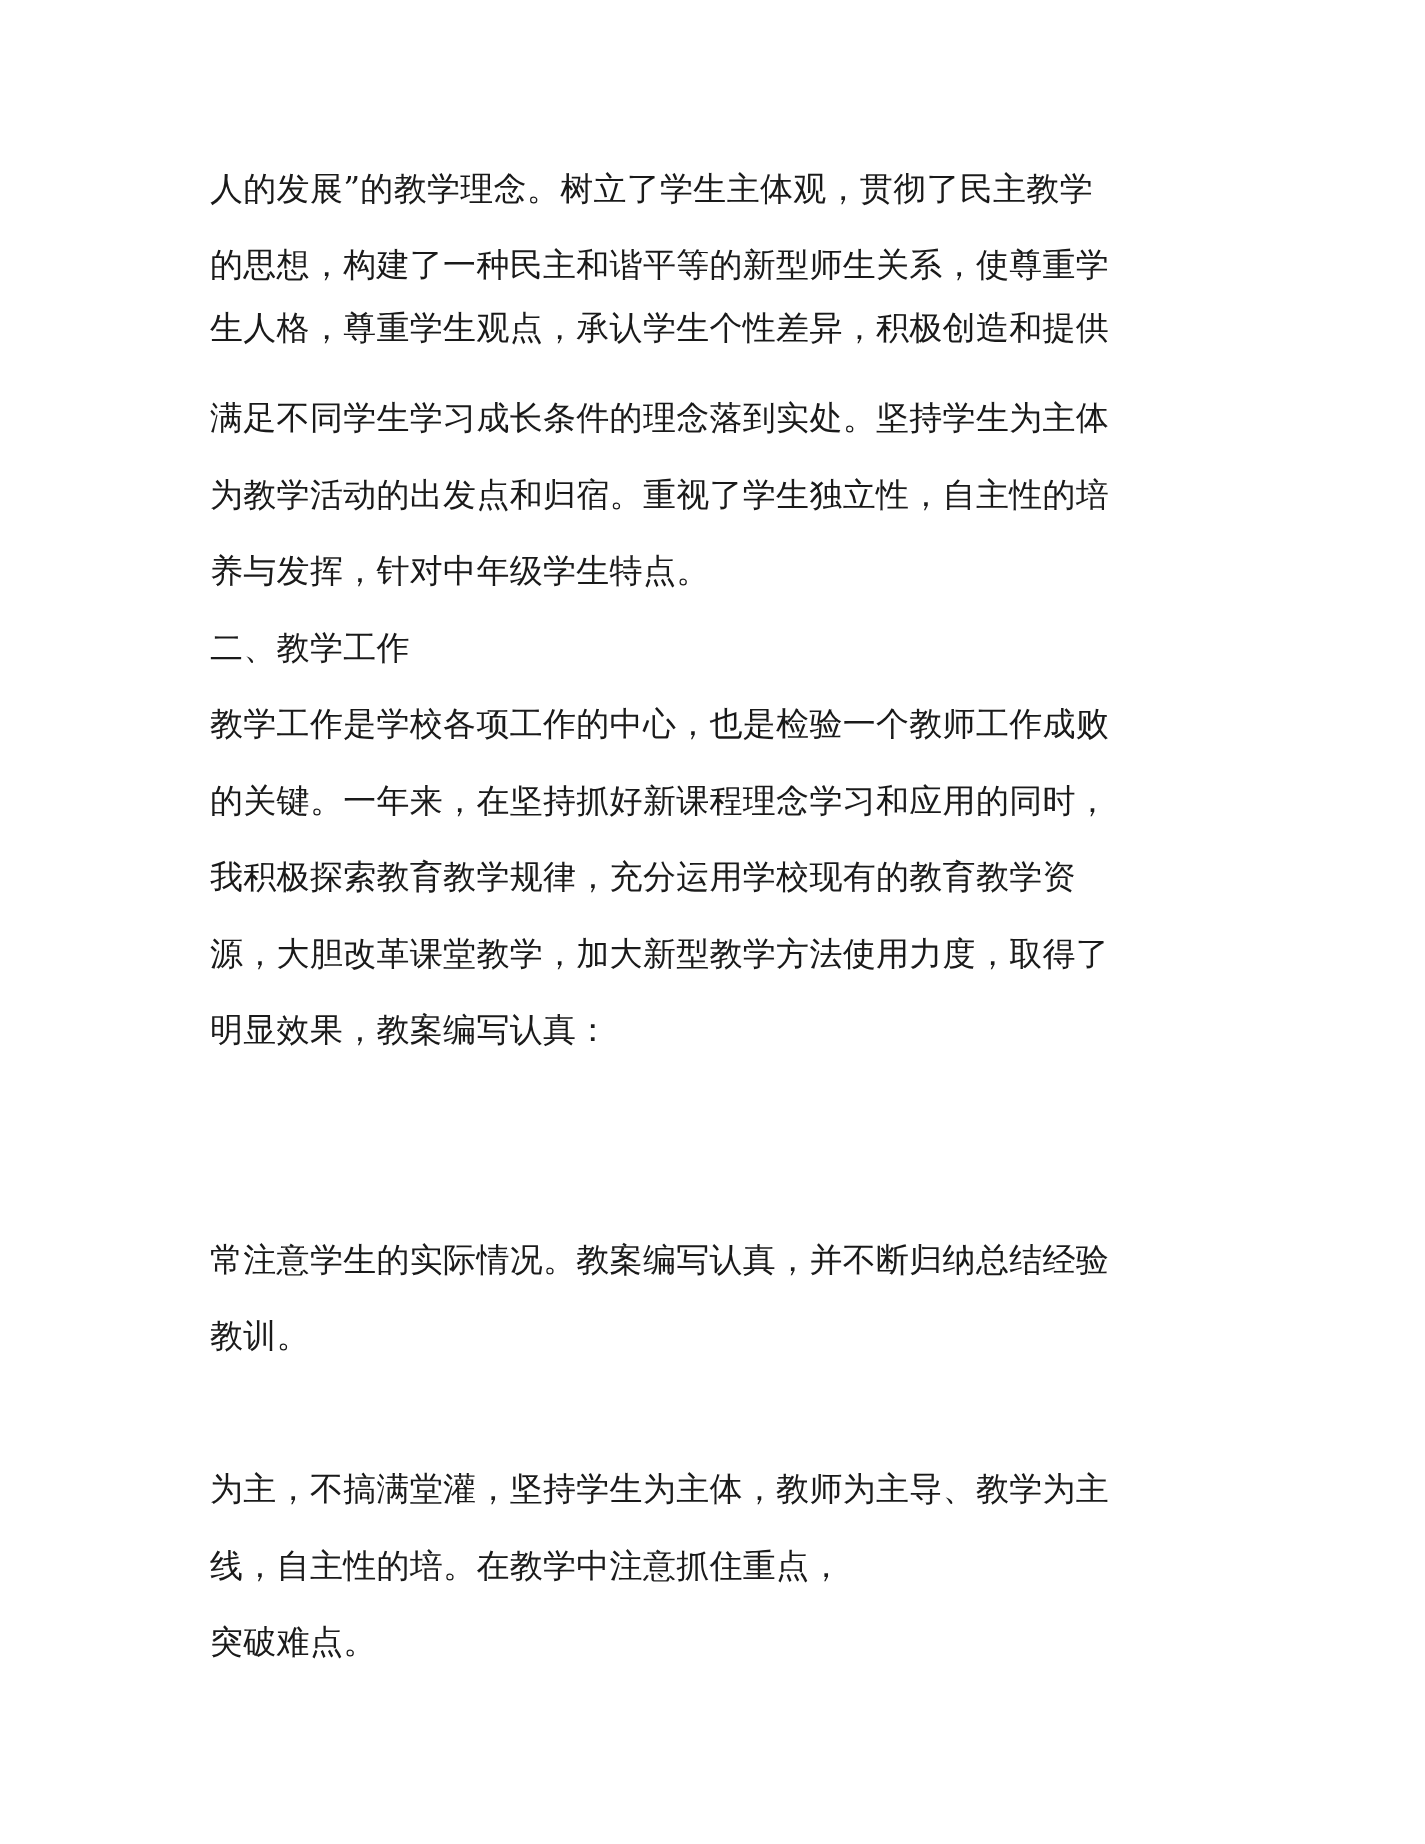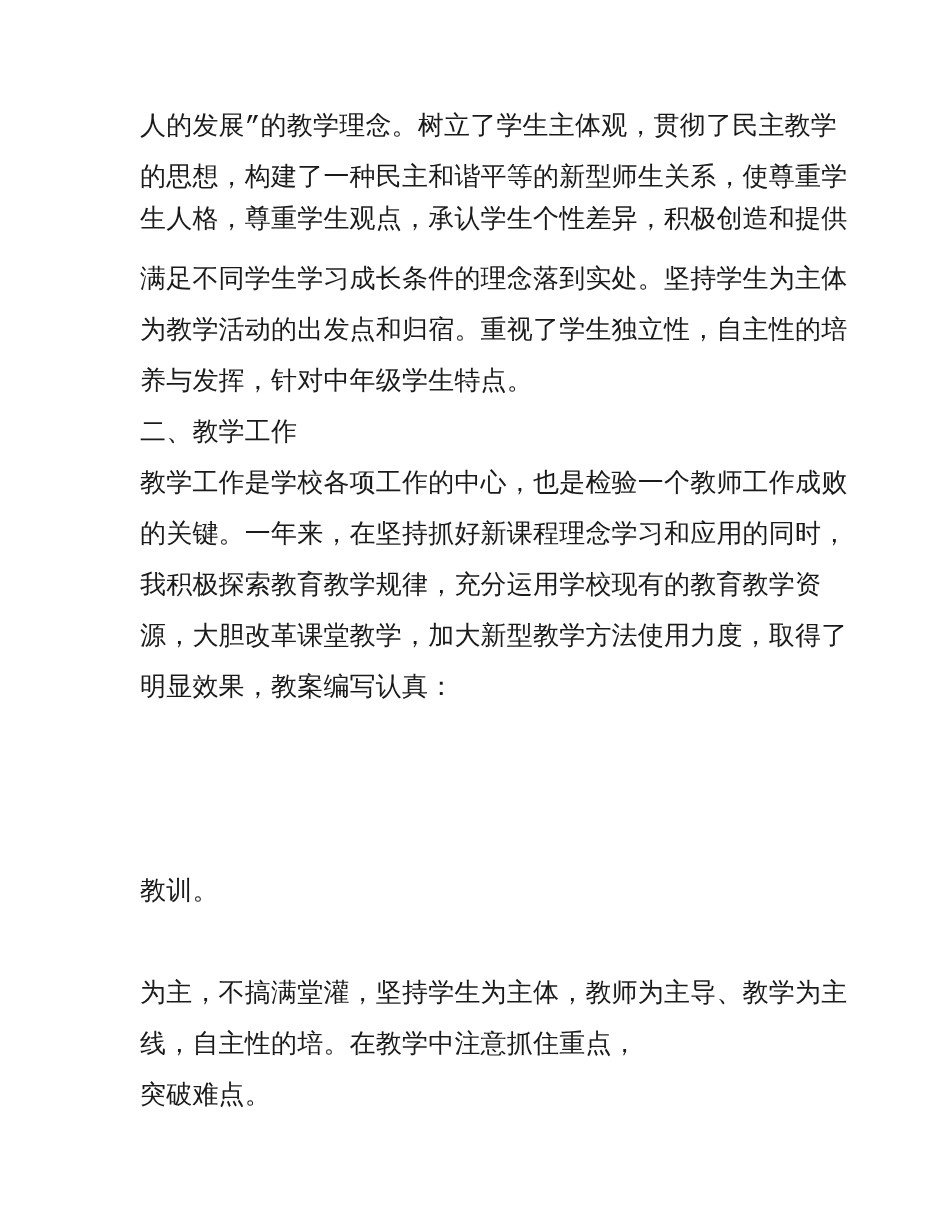--- a/index.html
+++ b/index.html
@@ -26,11 +26,10 @@
     .line {
       position: absolute;
       left: 140px;
-      font-size: 26px;
+      font-size: 22px;
       line-height: 30px;
       white-space: nowrap;
       letter-spacing: 0.2px;
-      font-family: Liberation Mono, monospace;
     }
   </style>
 </head>

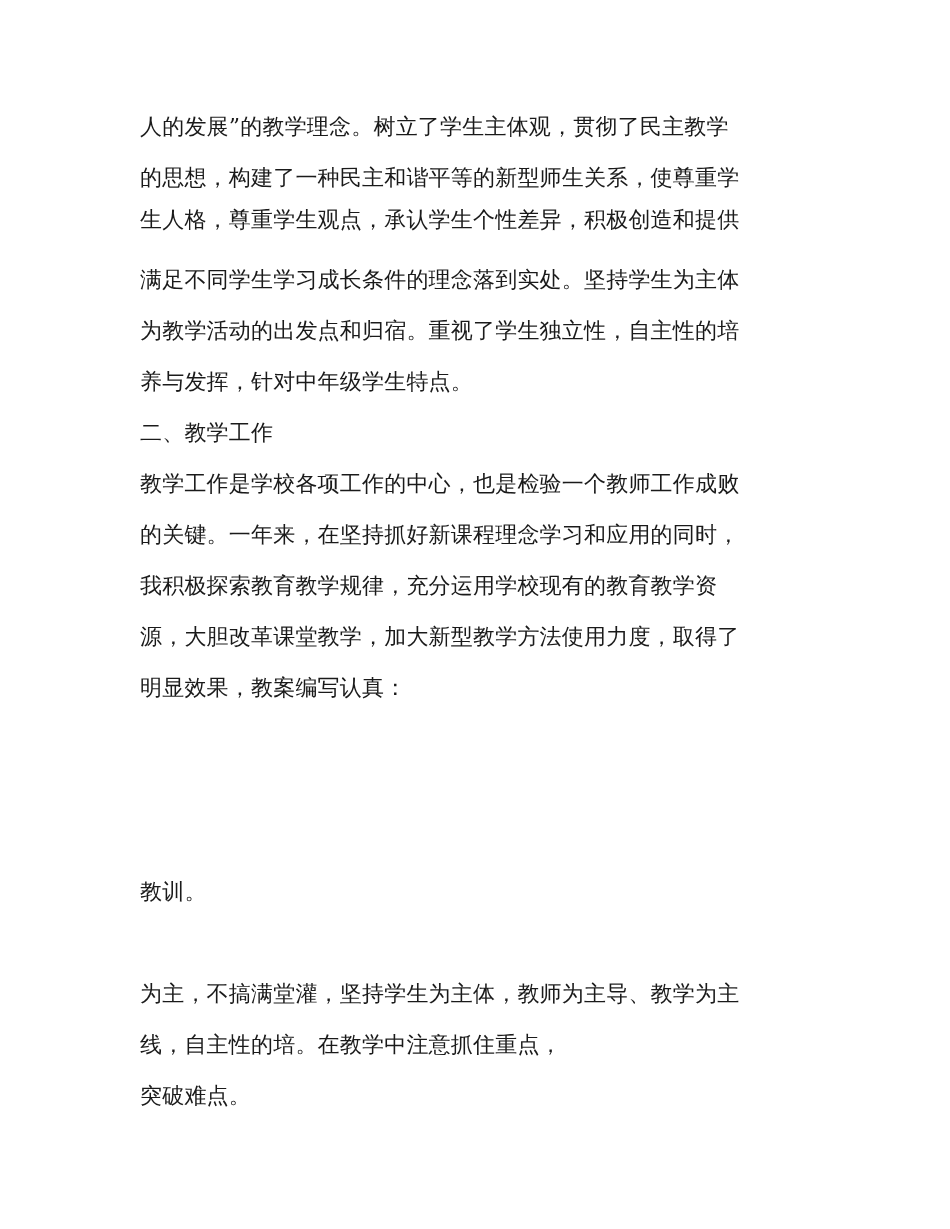--- a/index.html
+++ b/index.html
@@ -48,6 +48,7 @@
   <div class="line" style="top:571px">我积极探索教育教学规律，充分运用学校现有的教育教学资</div>
   <div class="line" style="top:622px">源，大胆改革课堂教学，加大新型教学方法使用力度，取得了</div>
   <div class="line" style="top:673px">明显效果，教案编写认真：</div>
+  <div class="line" style="top:826px">常注意学生的实际情况。教案编写认真，并不断归纳总结经验</div>
   <div class="line" style="top:877px">教训。</div>
   <div class="line" style="top:979px">为主，不搞满堂灌，坚持学生为主体，教师为主导、教学为主</div>
   <div class="line" style="top:1030px">线，自主性的培。在教学中注意抓住重点，</div>

